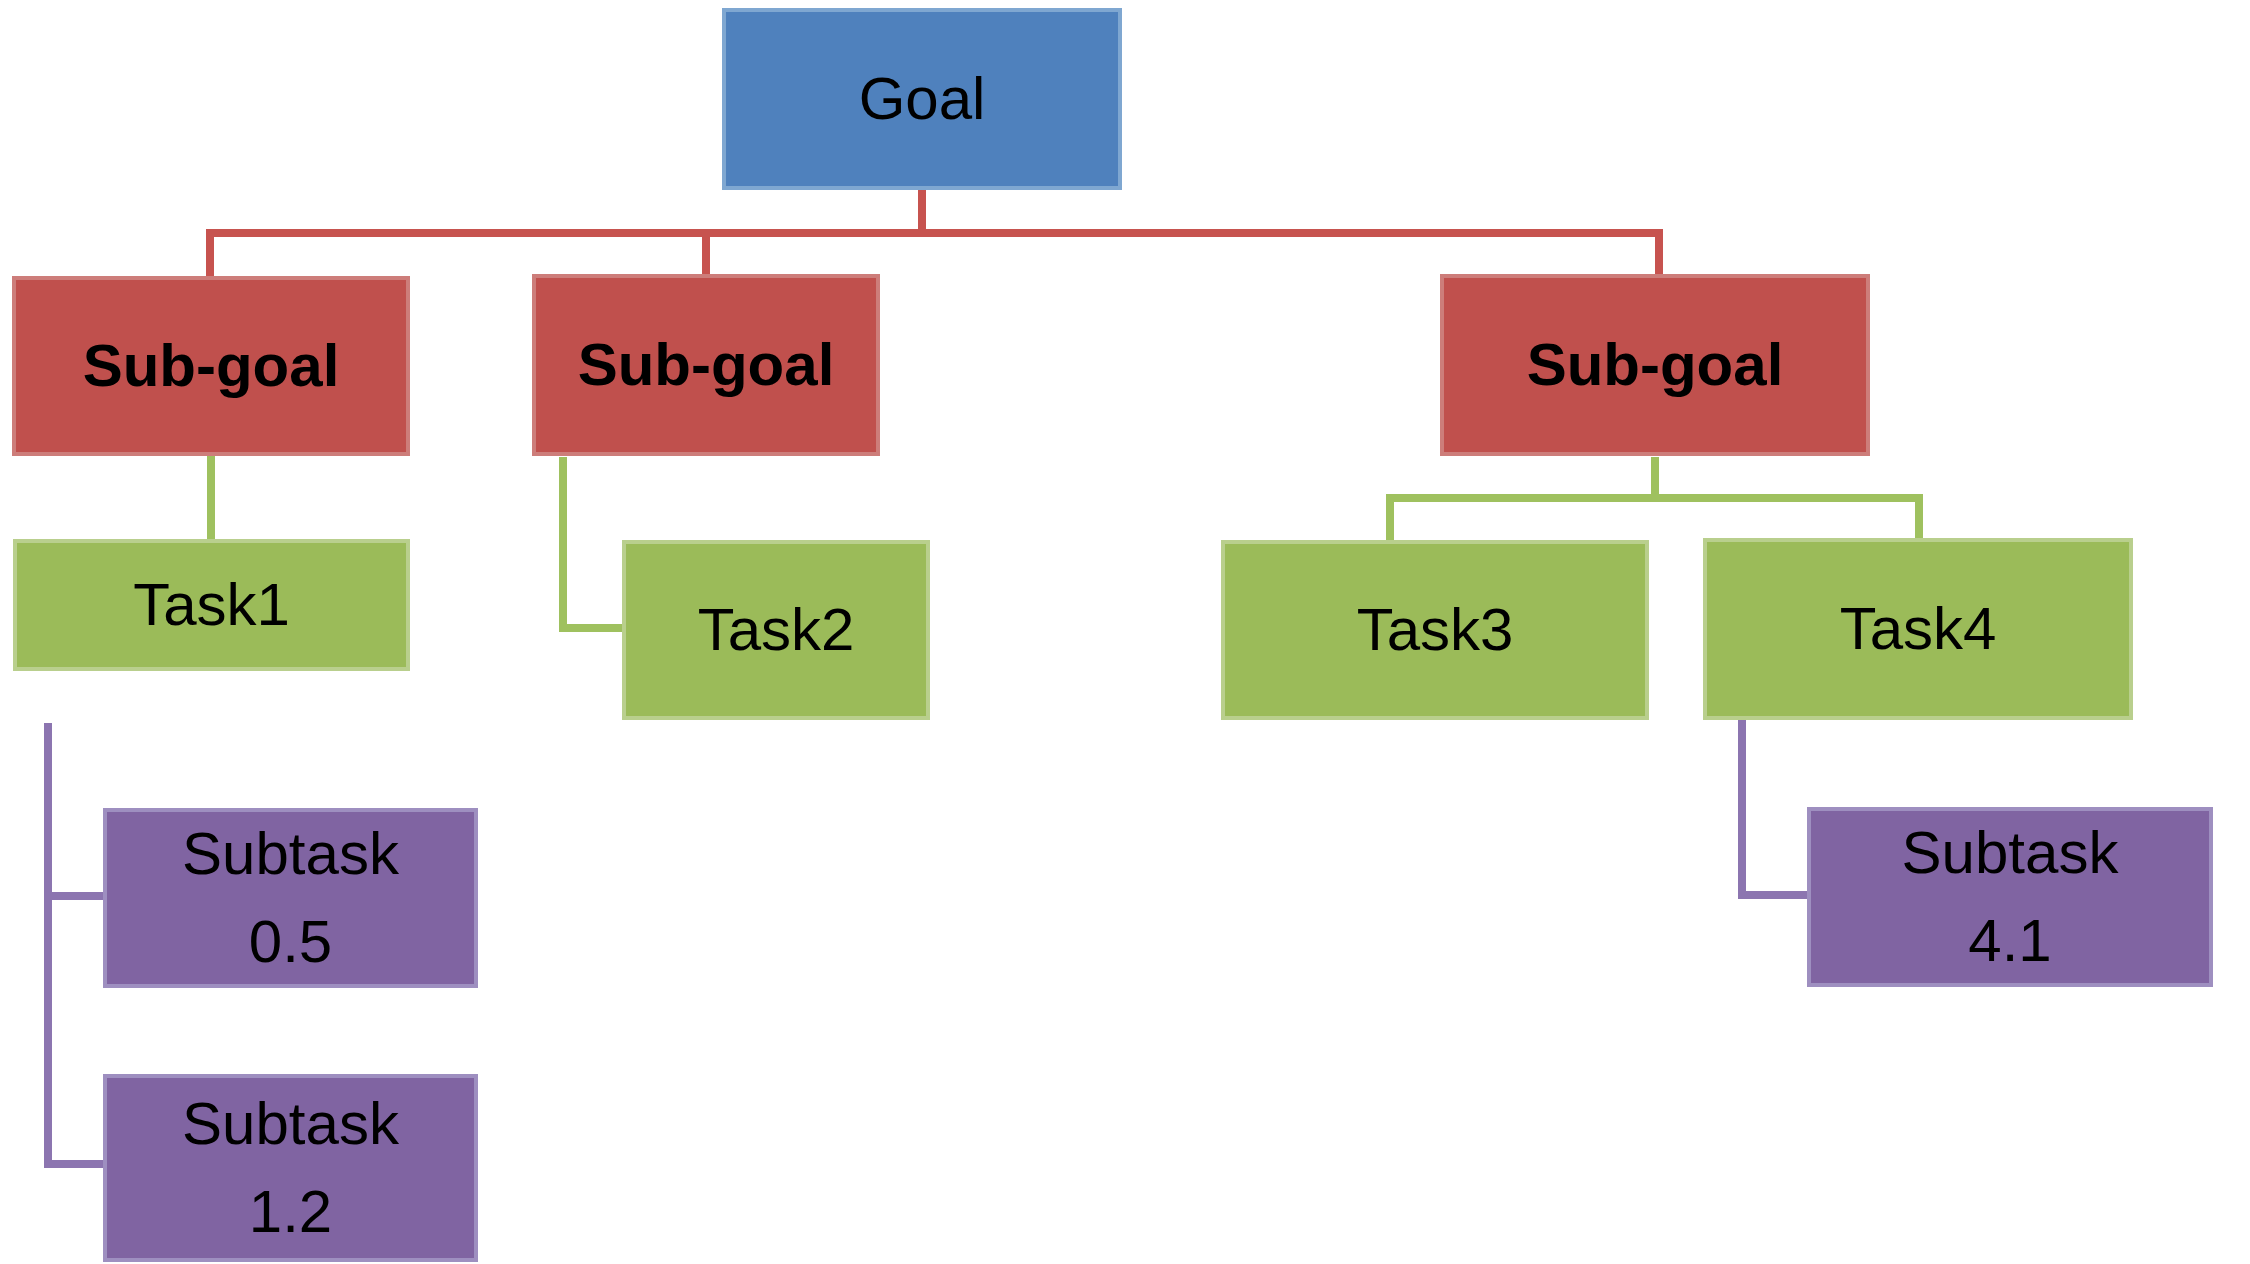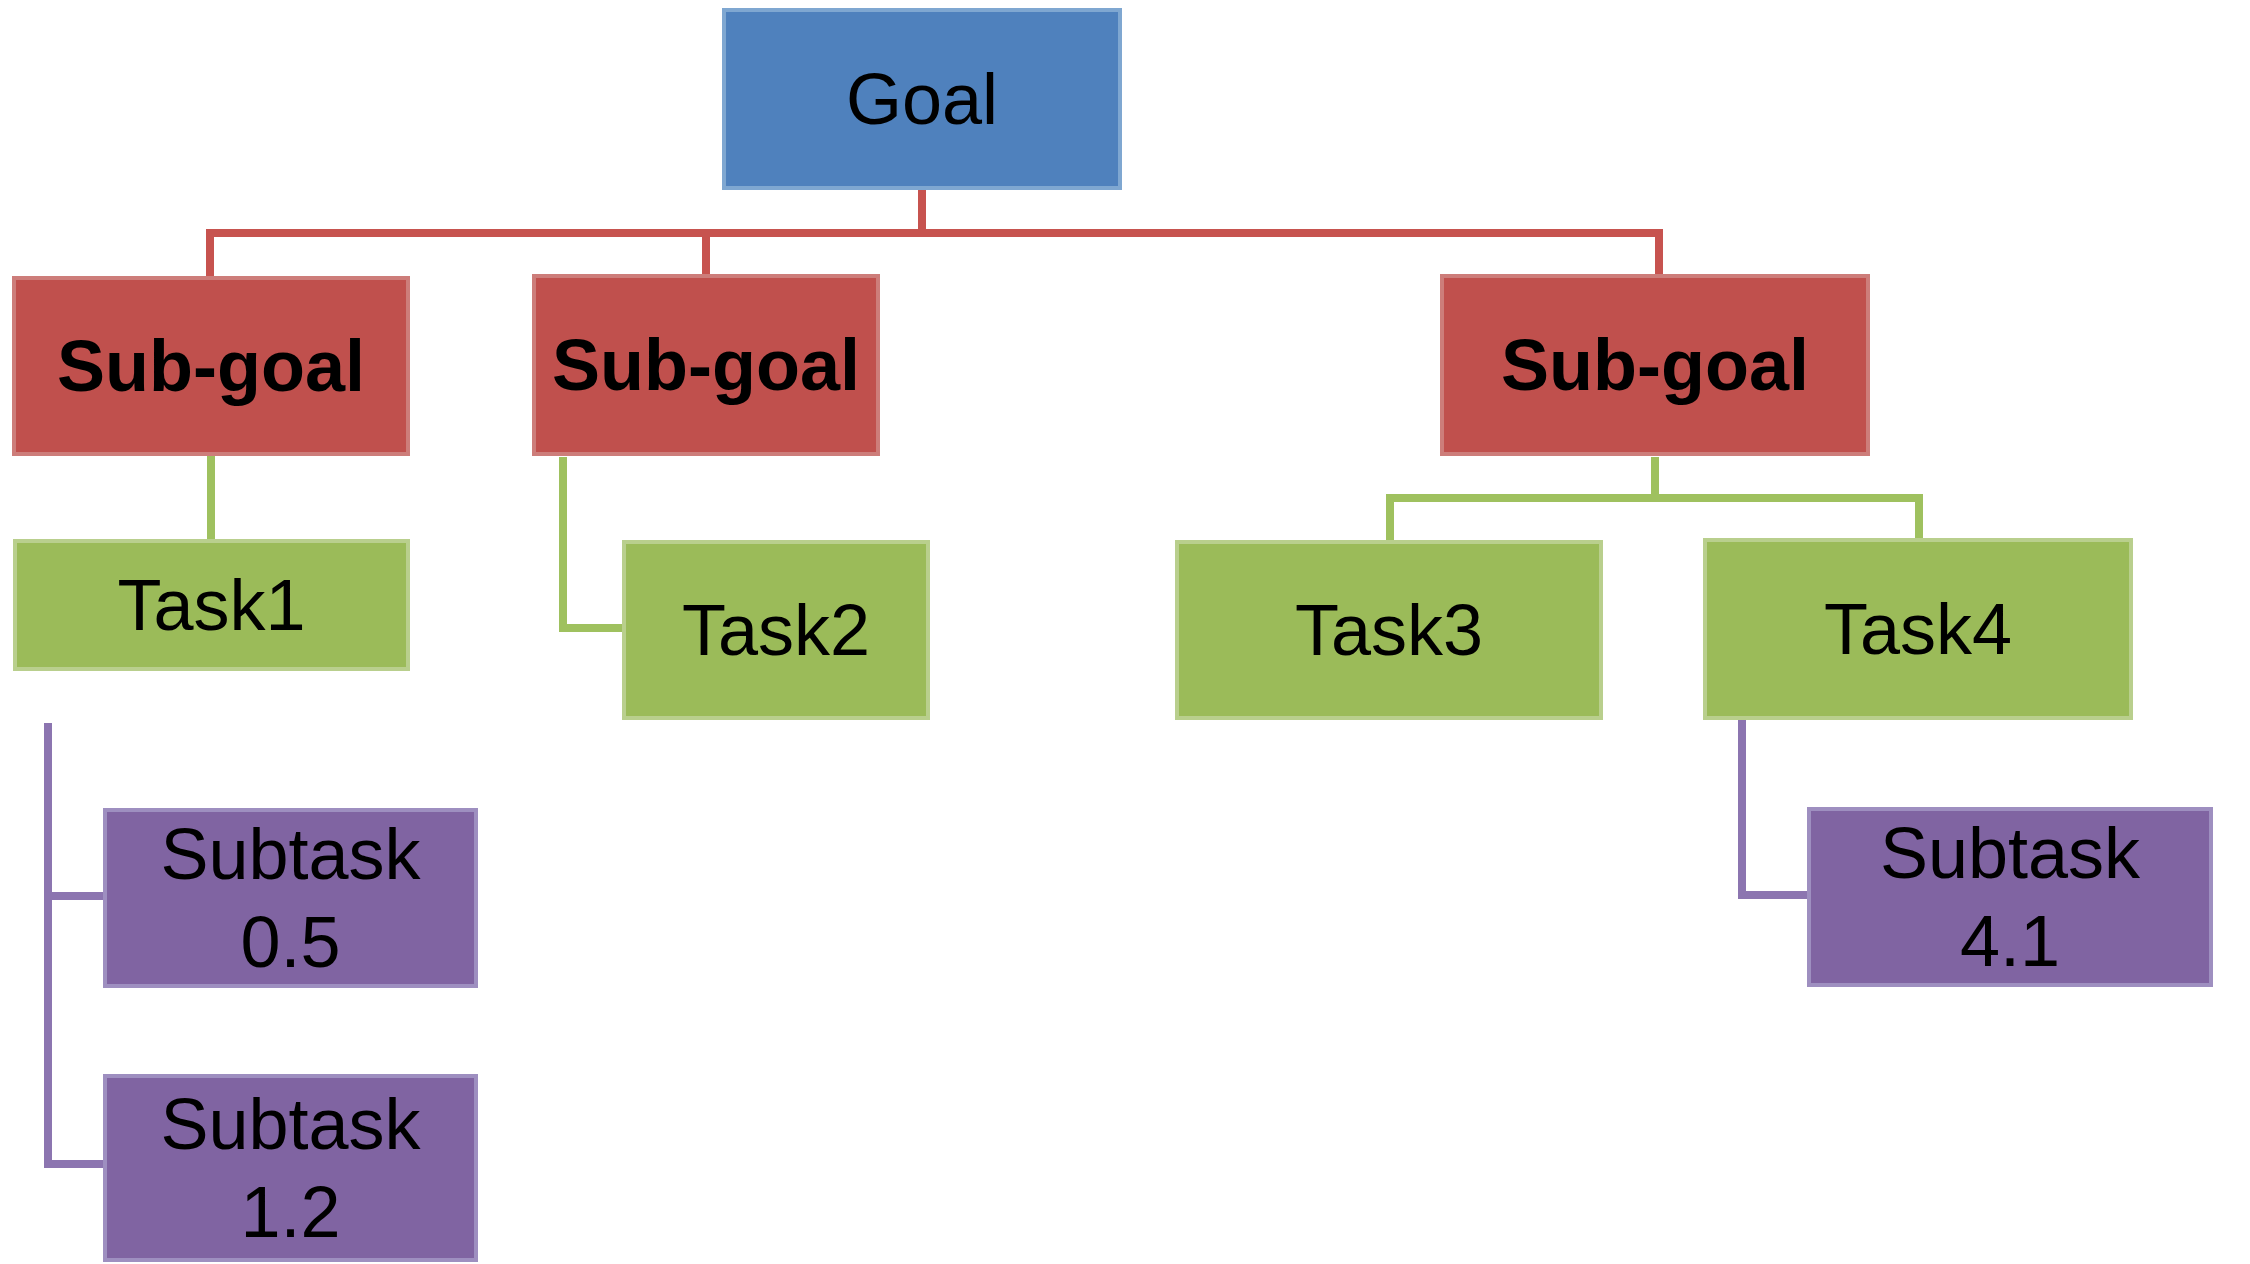--- a/index.html
+++ b/index.html
@@ -23,7 +23,7 @@
     align-items: center;
     justify-content: center;
     text-align: center;
-    font-size: 72px;
+    font-size: 60px;
     line-height: 88px;
     color: var(--text, #000000);
     letter-spacing: 0px;

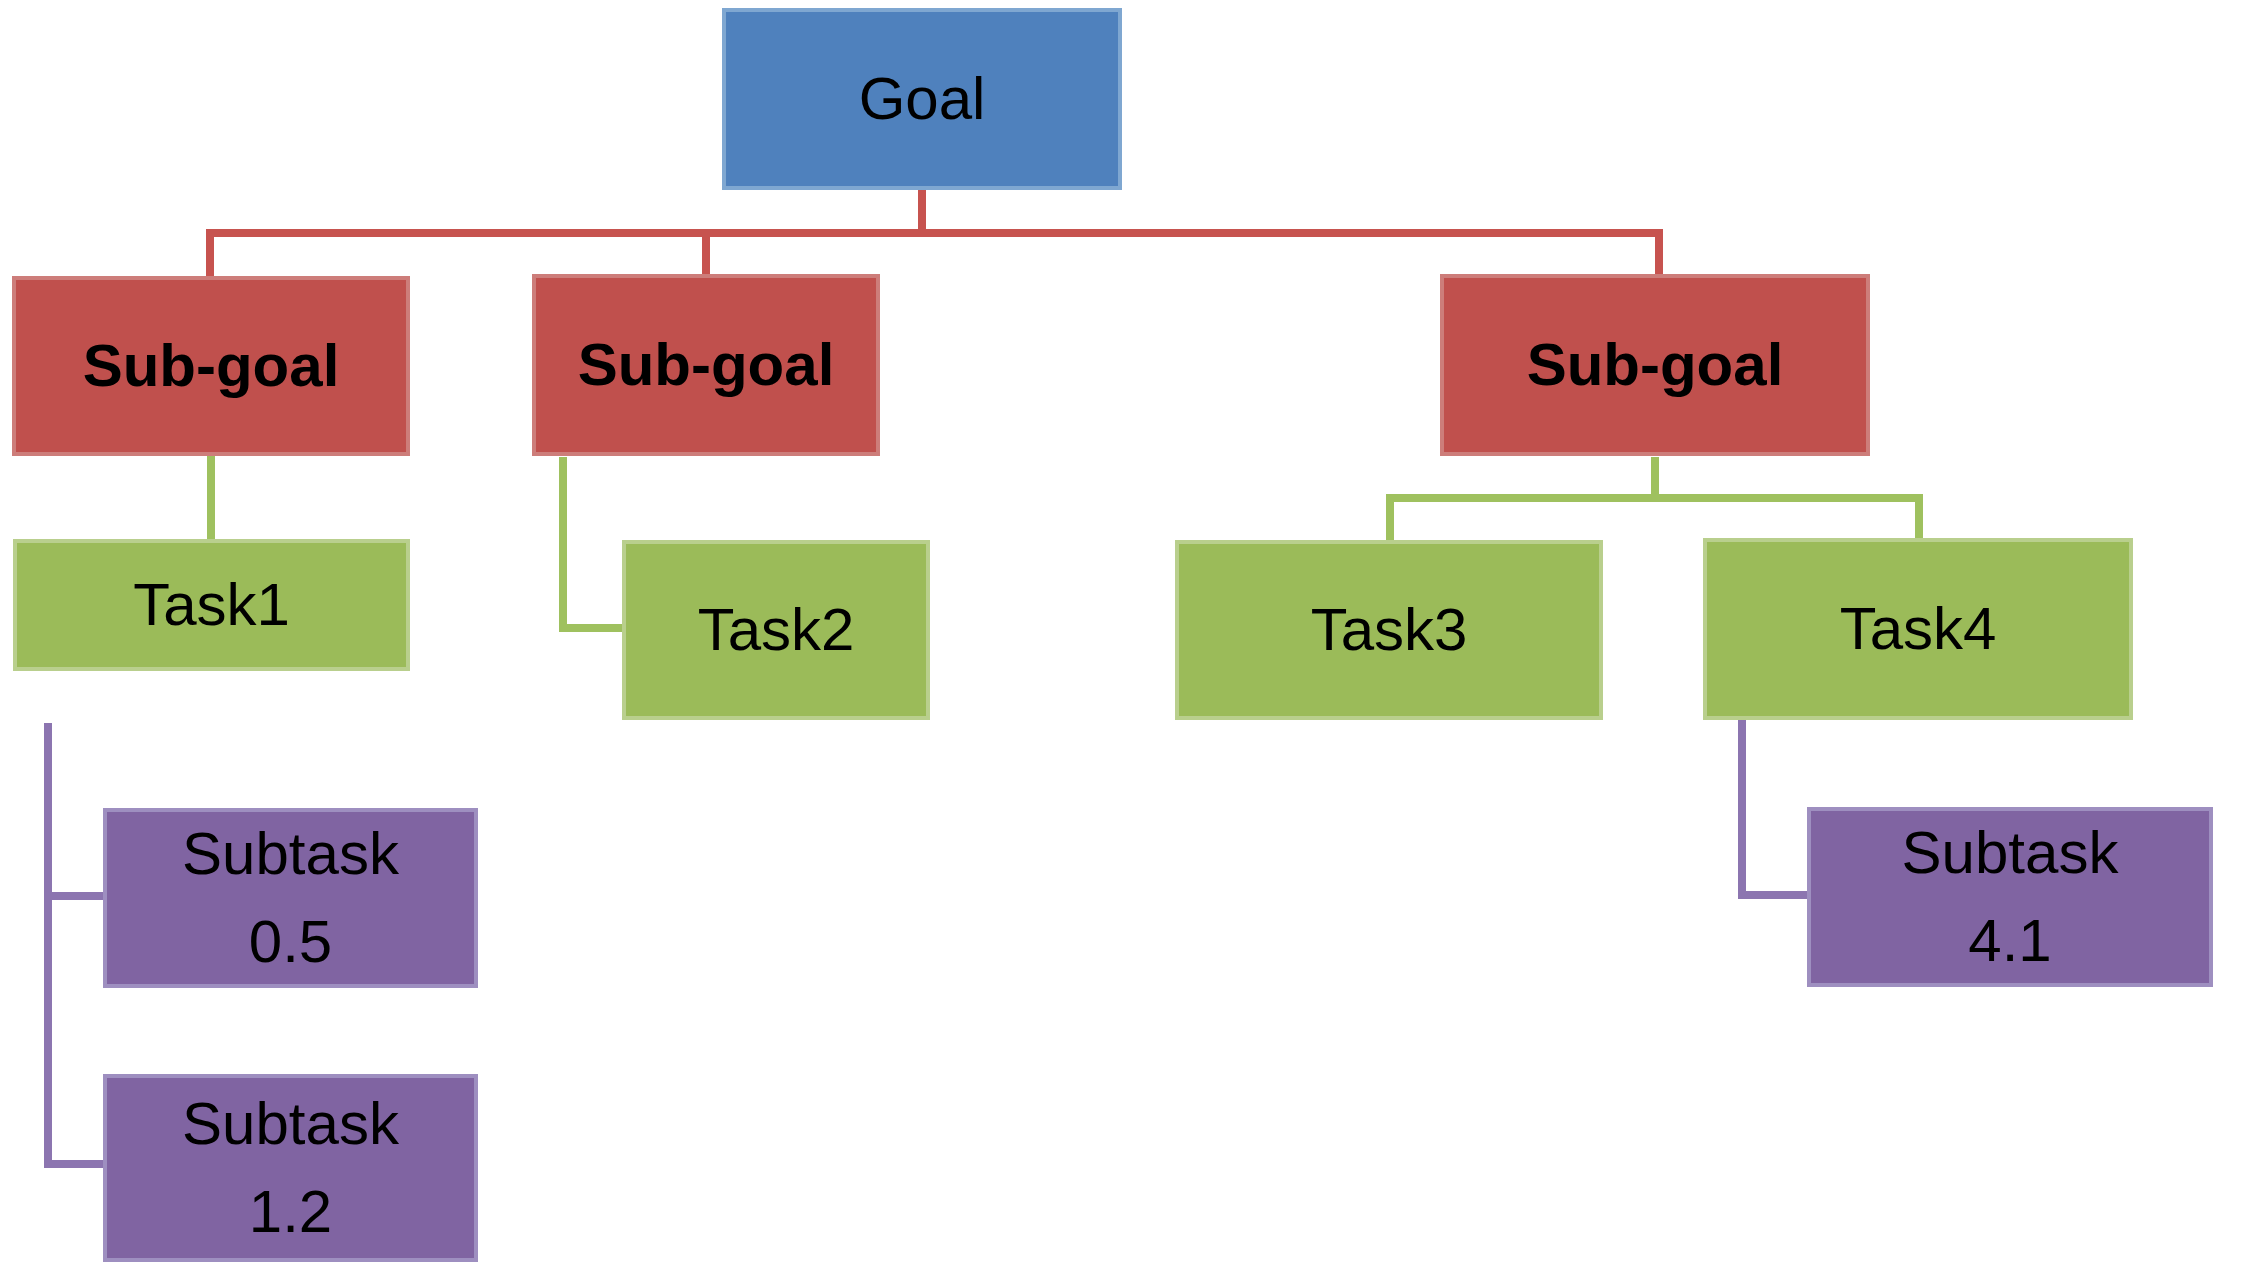--- a/index.html
+++ b/index.html
@@ -87,7 +87,7 @@
     <span>Task2</span>
   </div>
 
-  <div class="node green" style="left:1175px; top:540px; width:428px; height:180px;">
+  <div class="node green" style="left:1221px; top:540px; width:428px; height:180px;">
     <span>Task3</span>
   </div>
 

